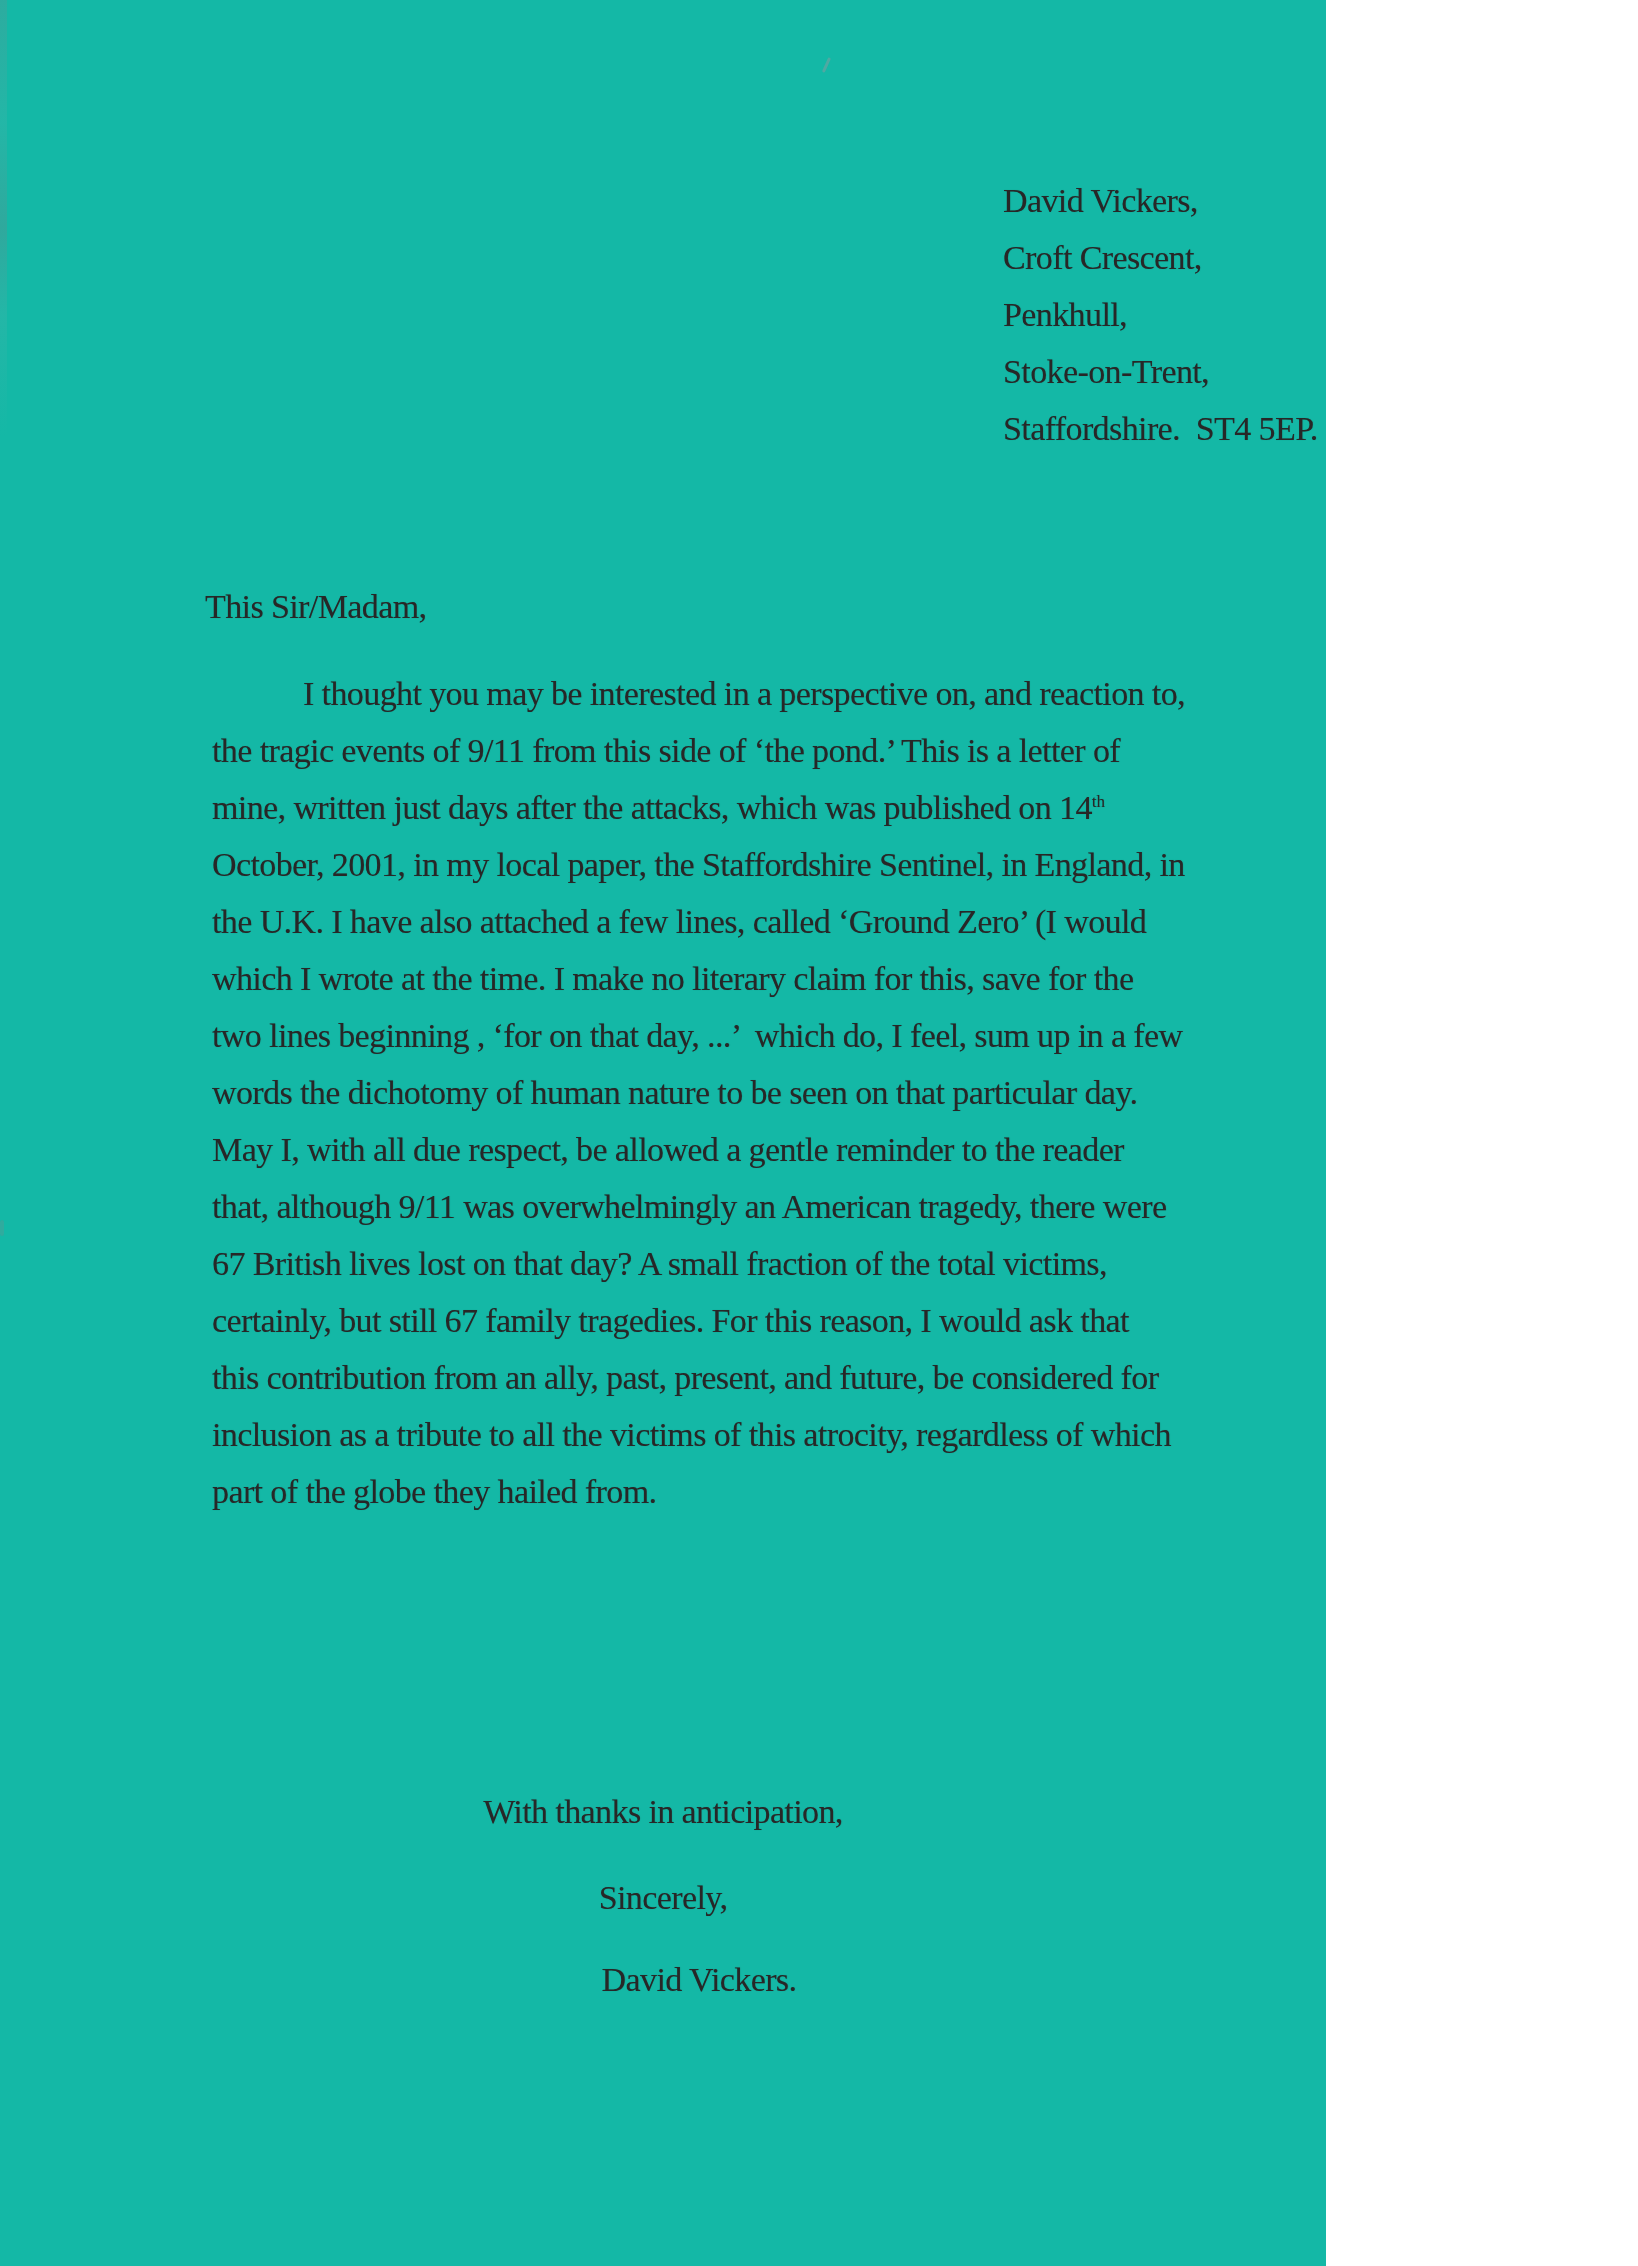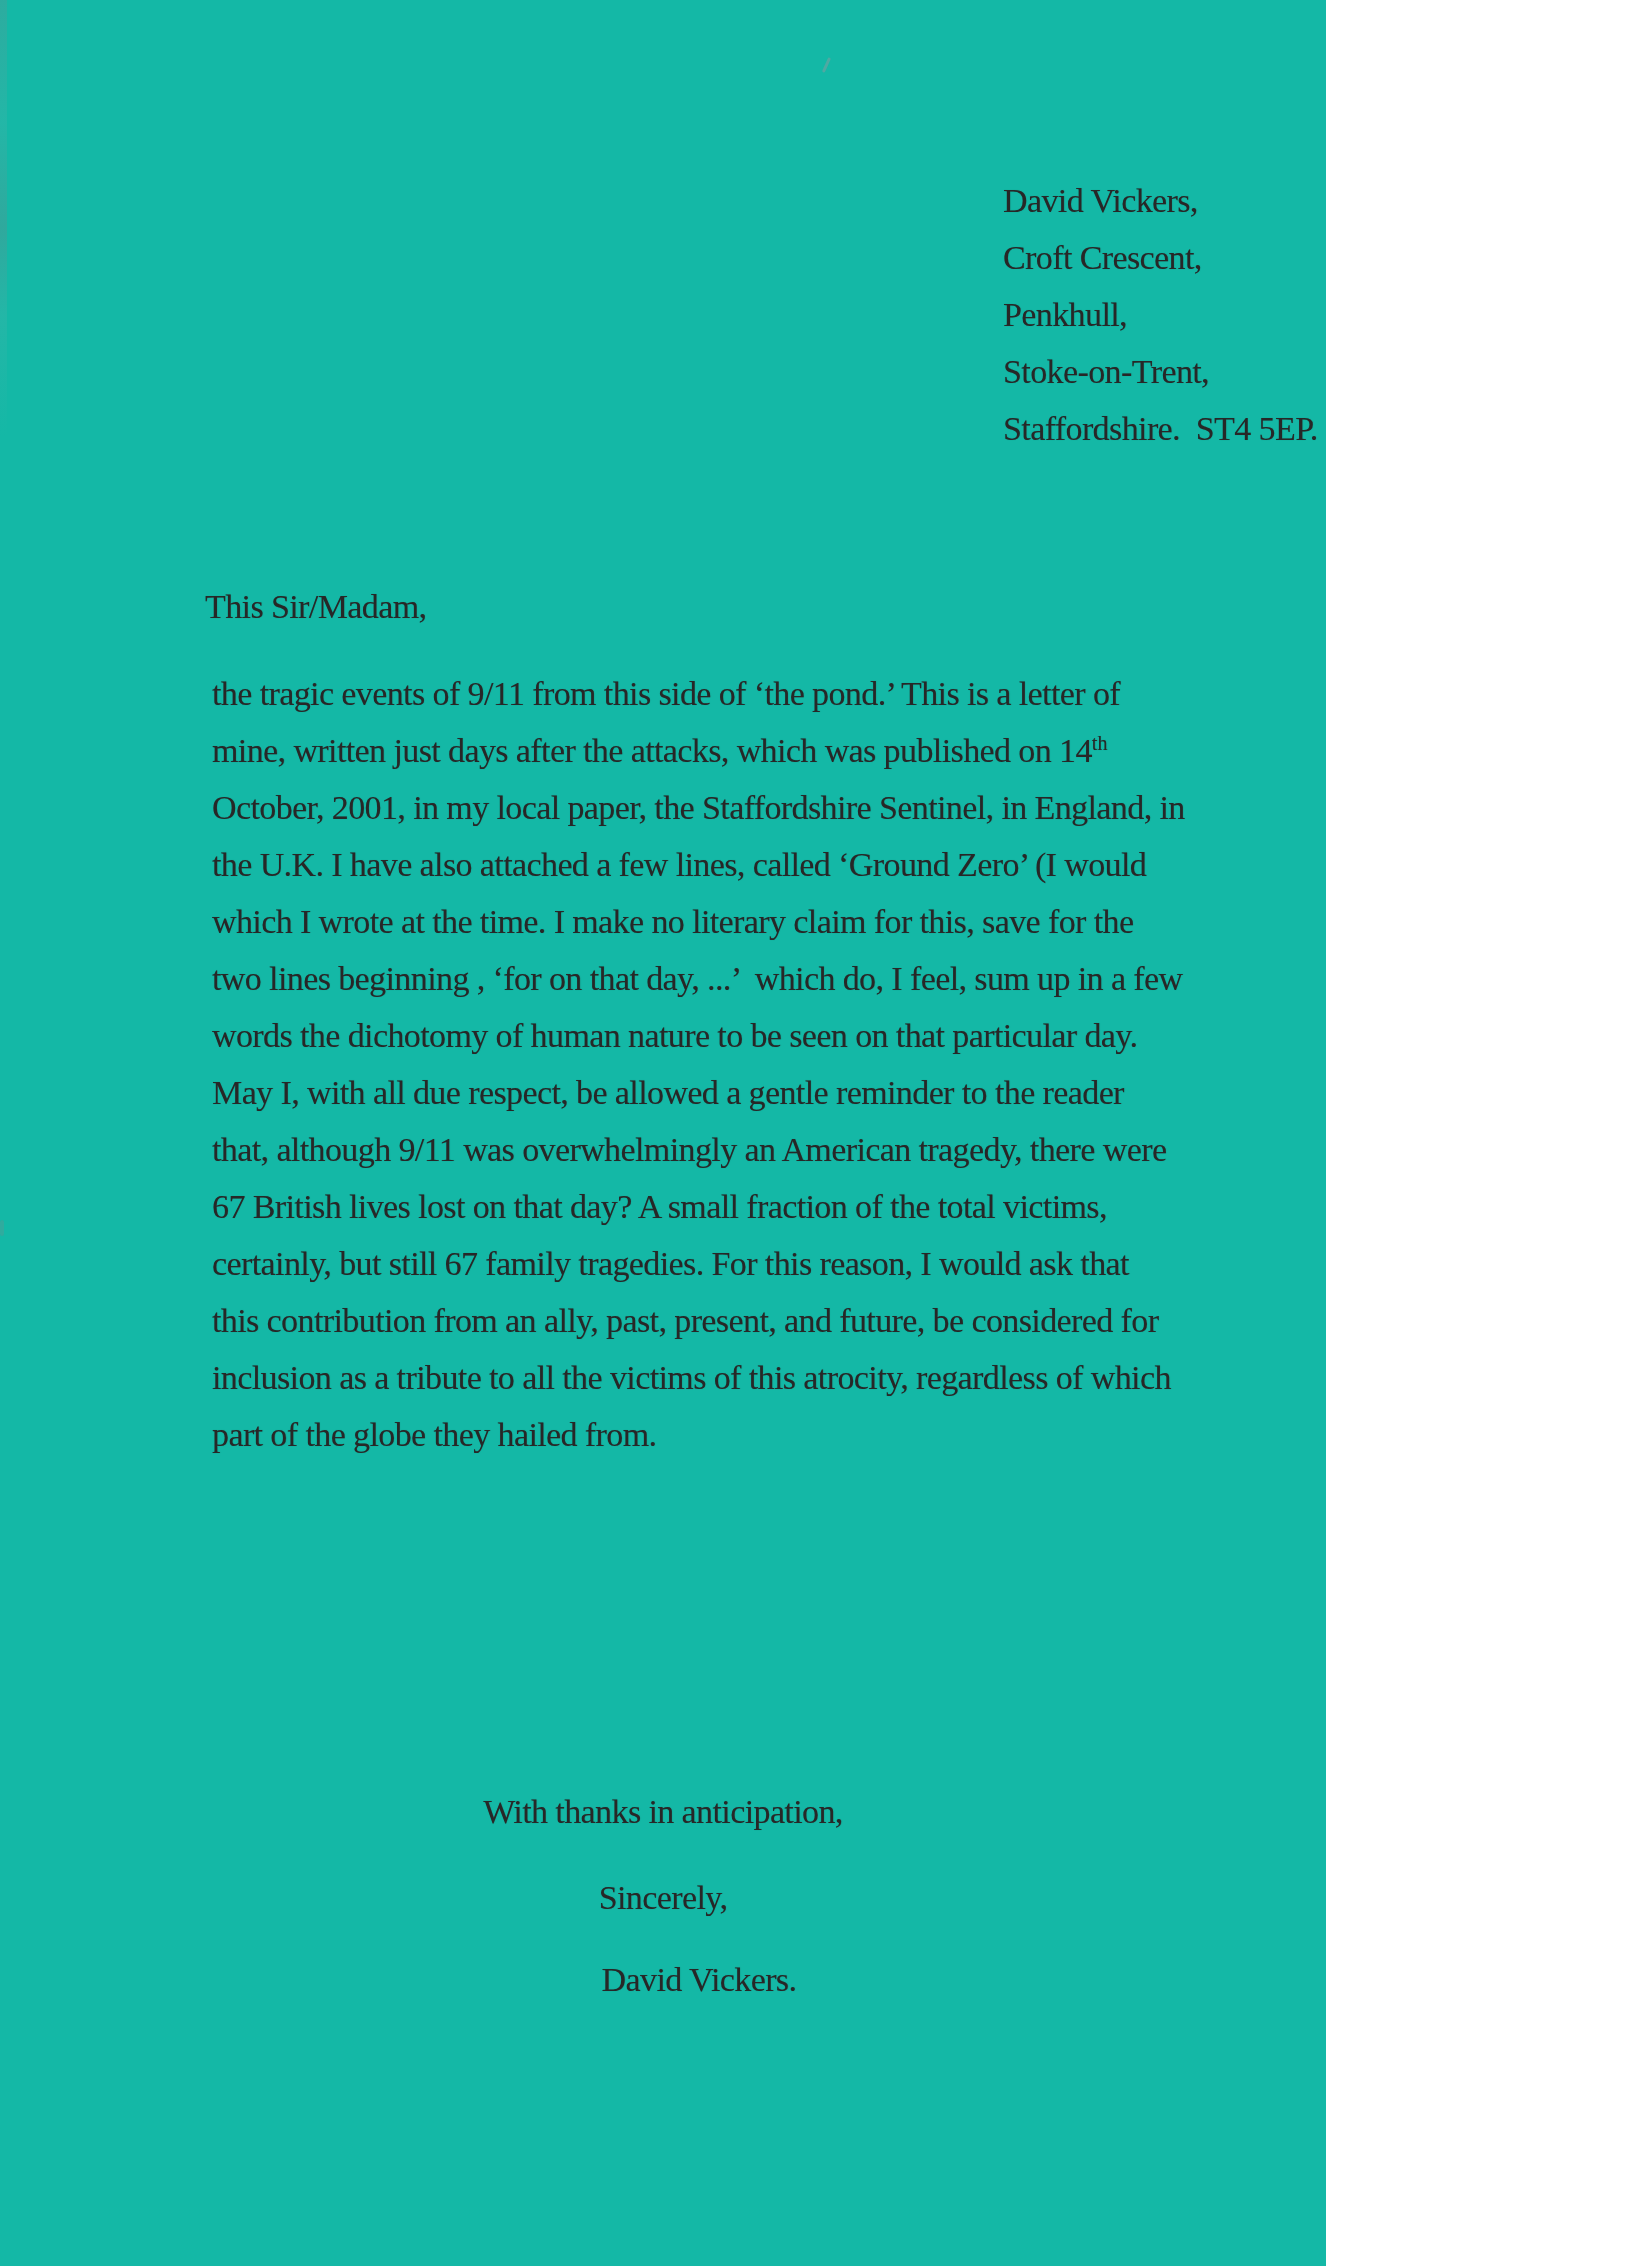--- a/index.html
+++ b/index.html
@@ -108,6 +108,7 @@
   <div class="salutation line">This Sir/Madam,</div>
 
   <div class="body-block">
+    <div class="line indent">I thought you may be interested in a perspective on, and reaction to,</div>
     <div class="line">the tragic events of 9/11 from this side of ‘the pond.’ This is a letter of</div>
     <div class="line"><span>mine, written just days after the attacks, which was published on 14</span><sup class="sup">th</sup></div>
     <div class="line">October, 2001, in my local paper, the Staffordshire Sentinel, in England, in</div>

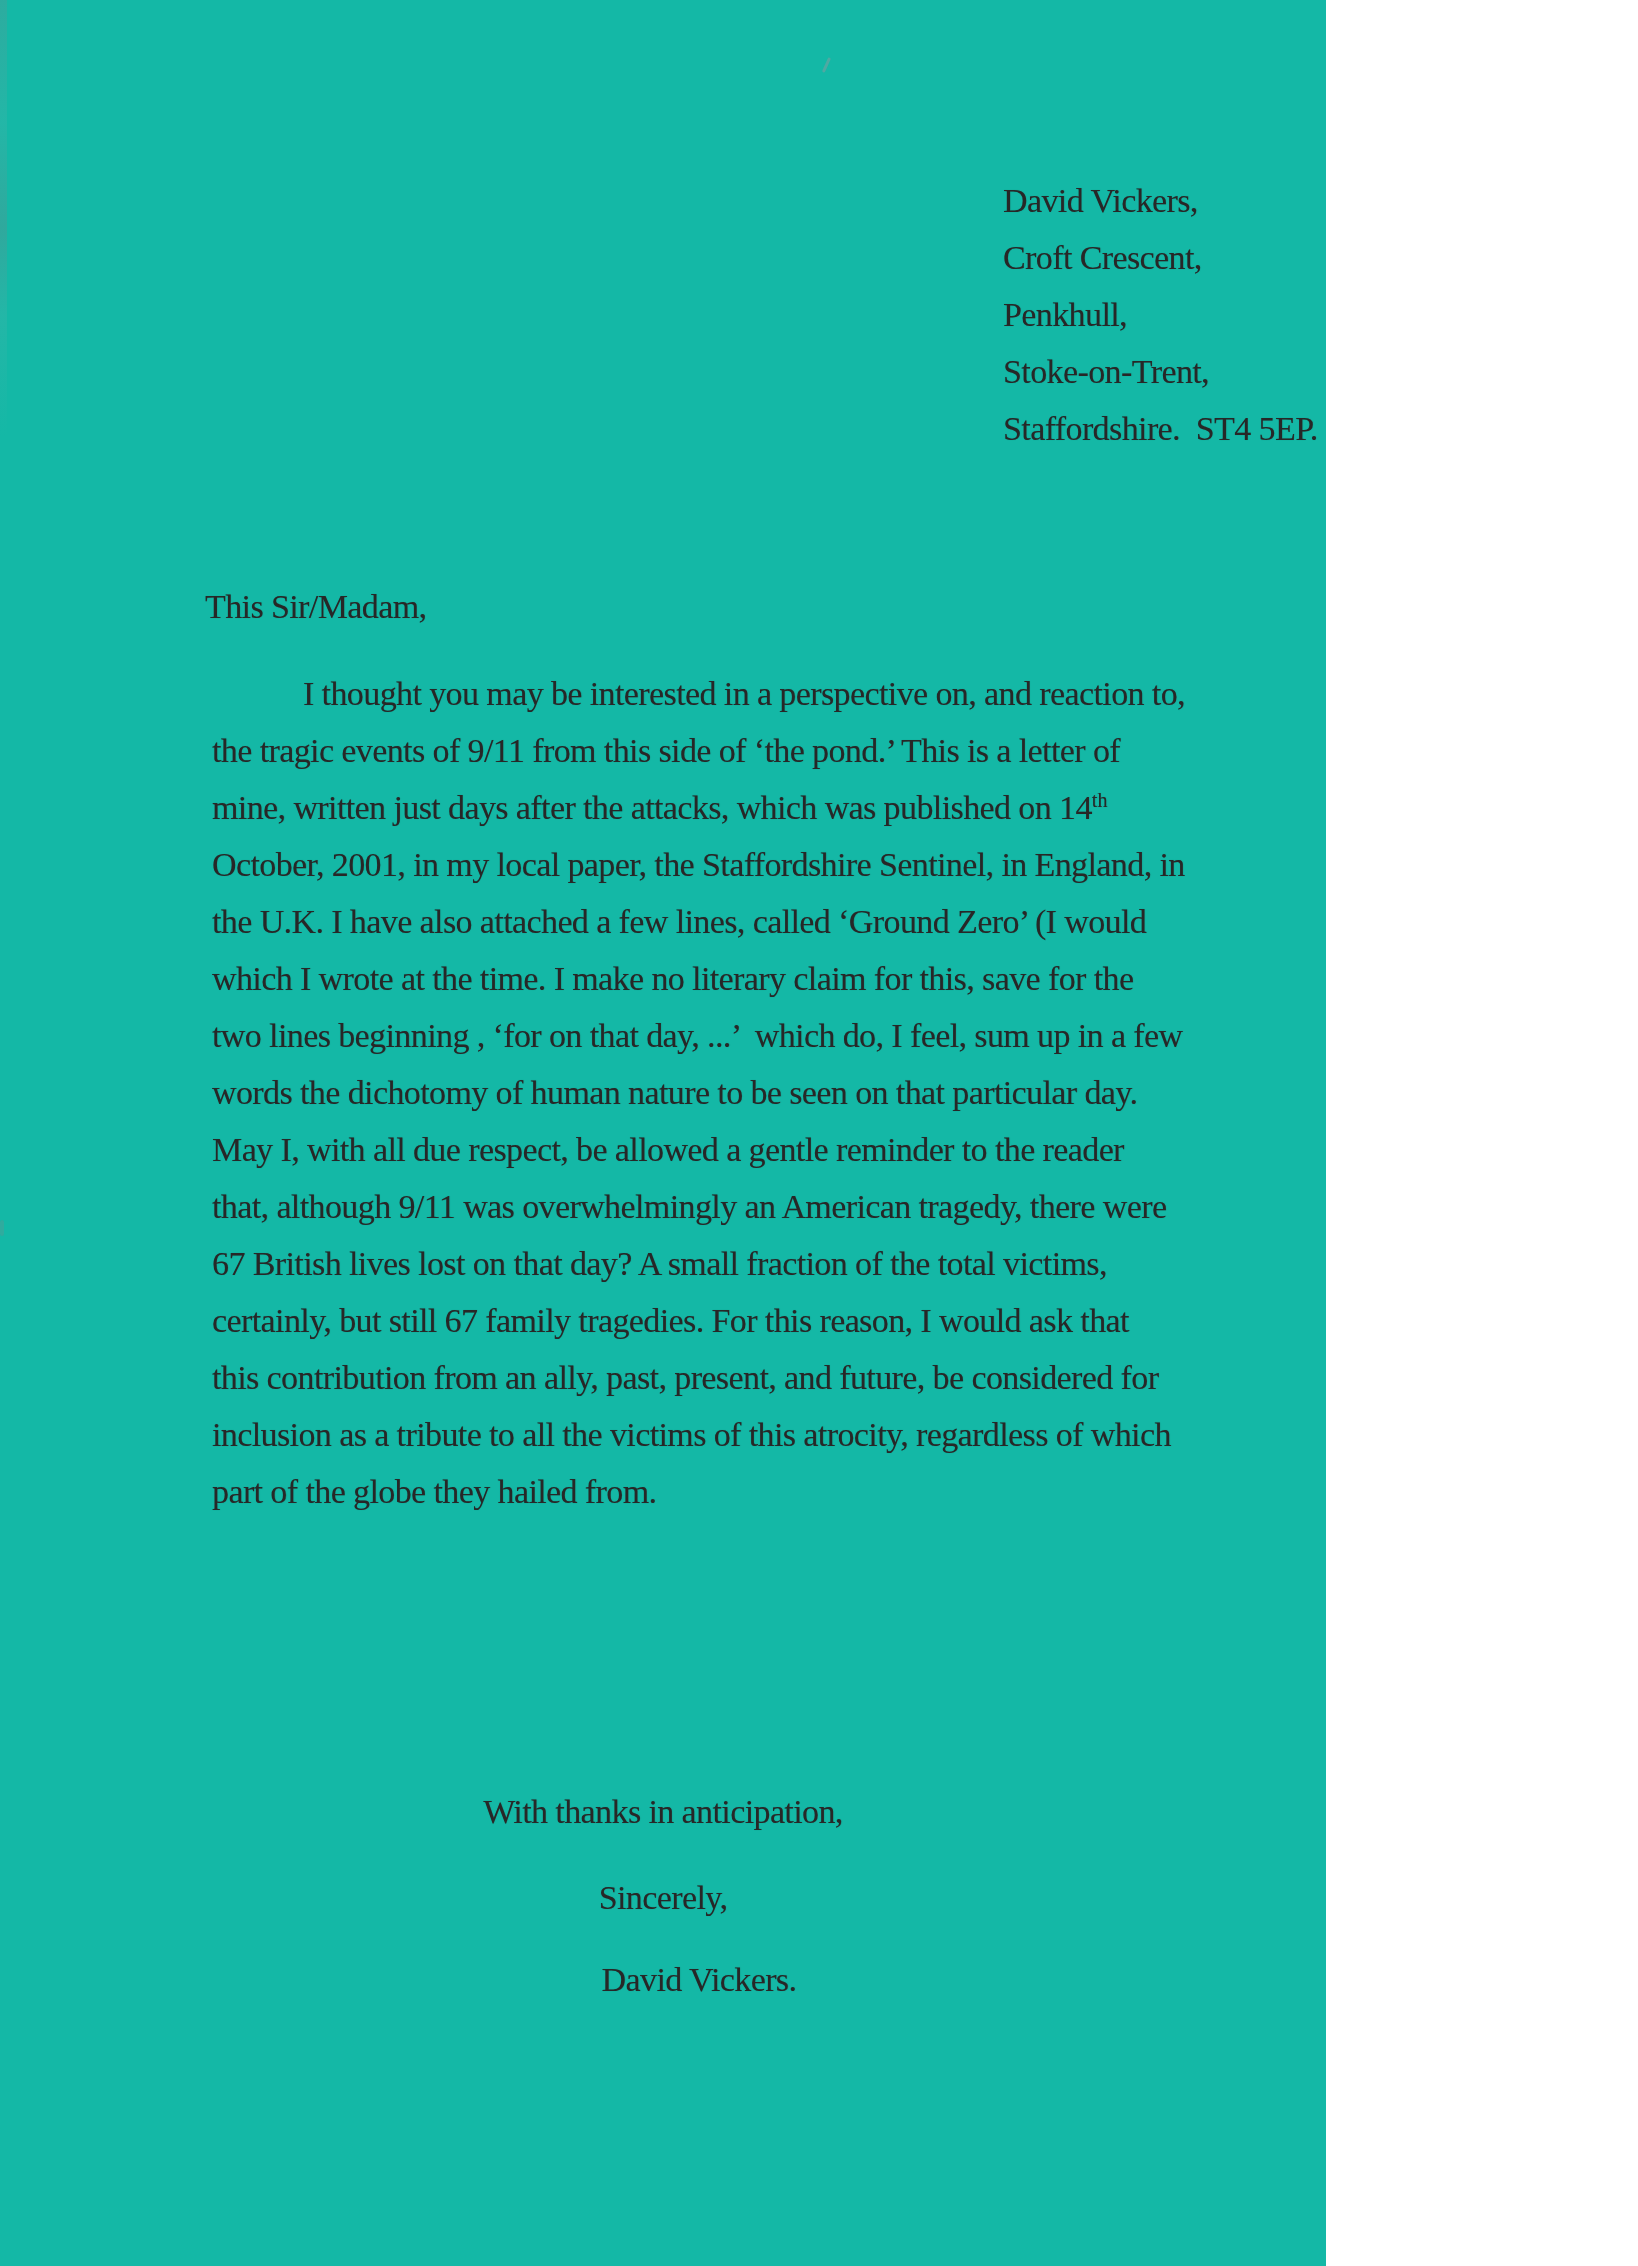--- a/index.html
+++ b/index.html
@@ -45,7 +45,7 @@
   .body-block .indent { padding-left: 91px; }
   .sup {
     vertical-align: super;
-    font-size: 20px;
+    font-size: 17px;
     line-height: 0;
     letter-spacing: 0;
   }

